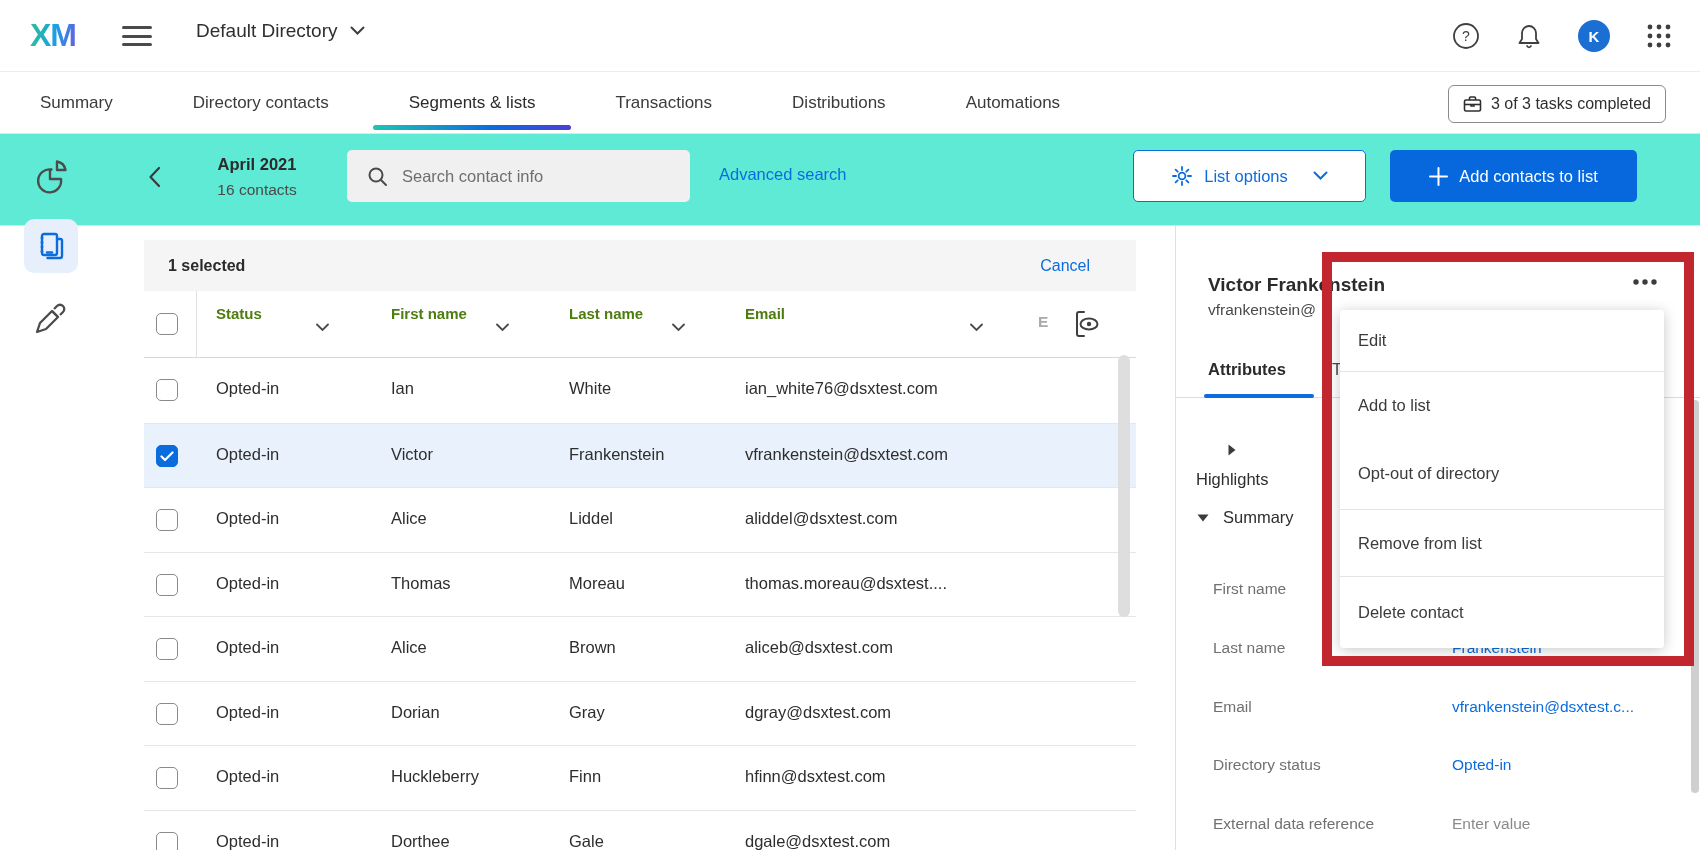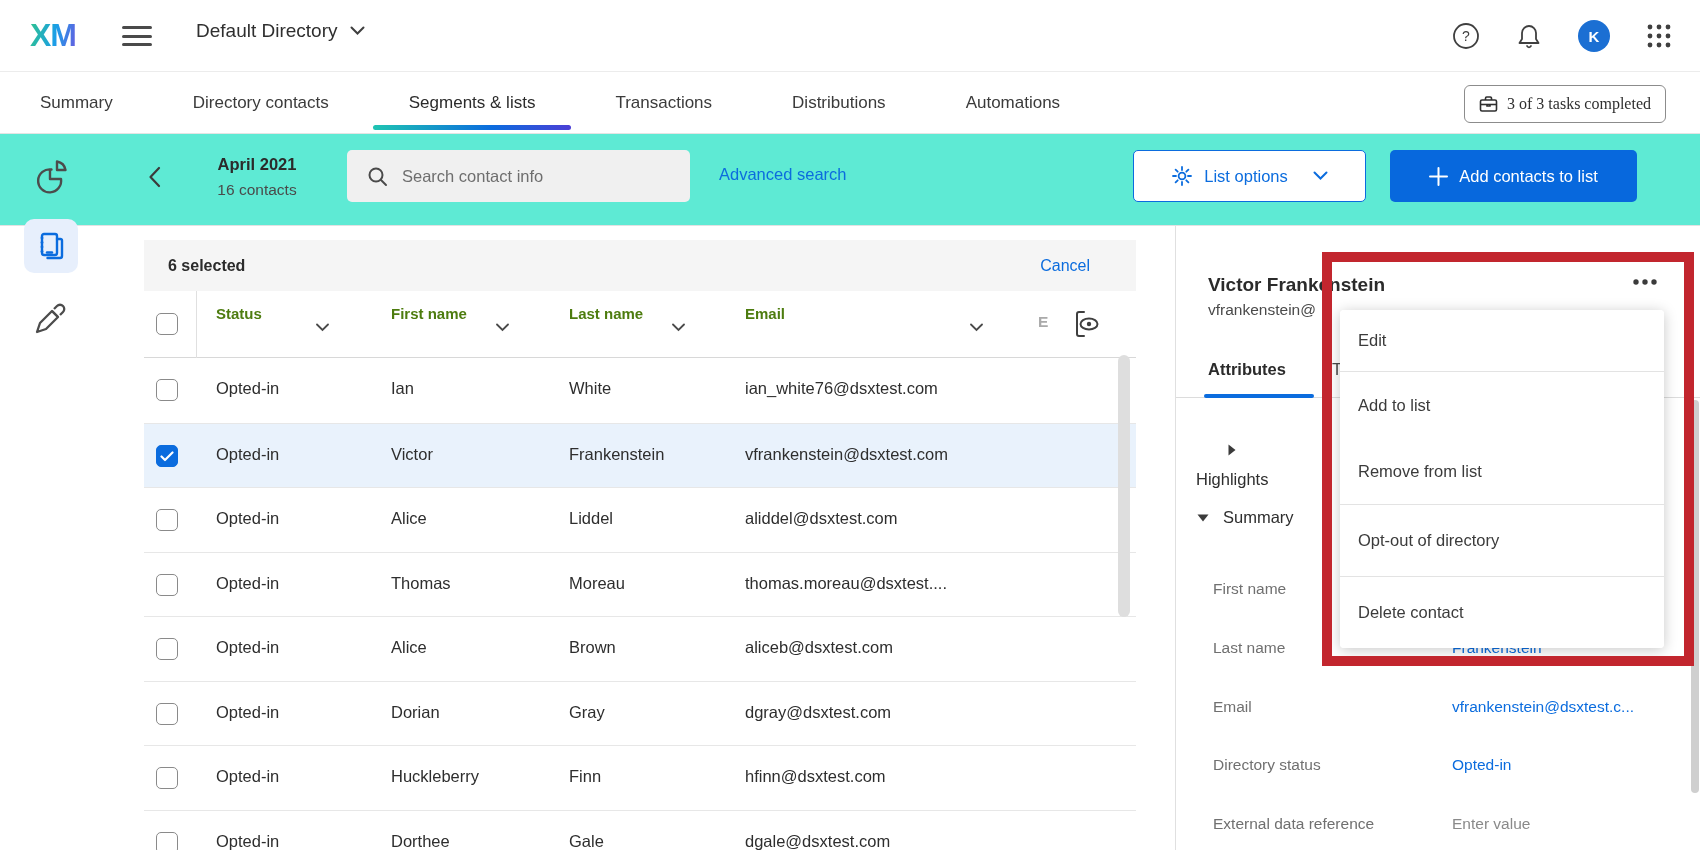--- a/index.html
+++ b/index.html
@@ -28,7 +28,7 @@
   .navtab.active { color:#2b2b2b; }
   .navtab.active::after { content:""; position:absolute; left:-32px; right:-32px; bottom:2px; height:5px; border-radius:3px;
     background:linear-gradient(90deg,#1fc4b2 0%,#0b6cde 60%,#4b3fd6 100%); }
-  .tasks-badge { position:absolute; right:34px; top:13px; height:38px; border:1px solid #8c8c8c; border-radius:6px; display:flex; align-items:center; gap:9px; padding:0 14px; font-size:16px; color:#2f2f2f; background:#fff; cursor:pointer;font-family:Liberation Serif, serif; }
+  .tasks-badge { position:absolute; right:34px; top:13px; height:38px; border:1px solid #8c8c8c; border-radius:6px; display:flex; align-items:center; gap:9px; padding:0 14px; font-size:16px; color:#2f2f2f; background:#fff; cursor:pointer; }
 
   
   .toolbar { position:absolute; left:0; top:134px; width:1700px; height:92px; border-bottom:1px solid #e2e2e2; background:#5eead4; }

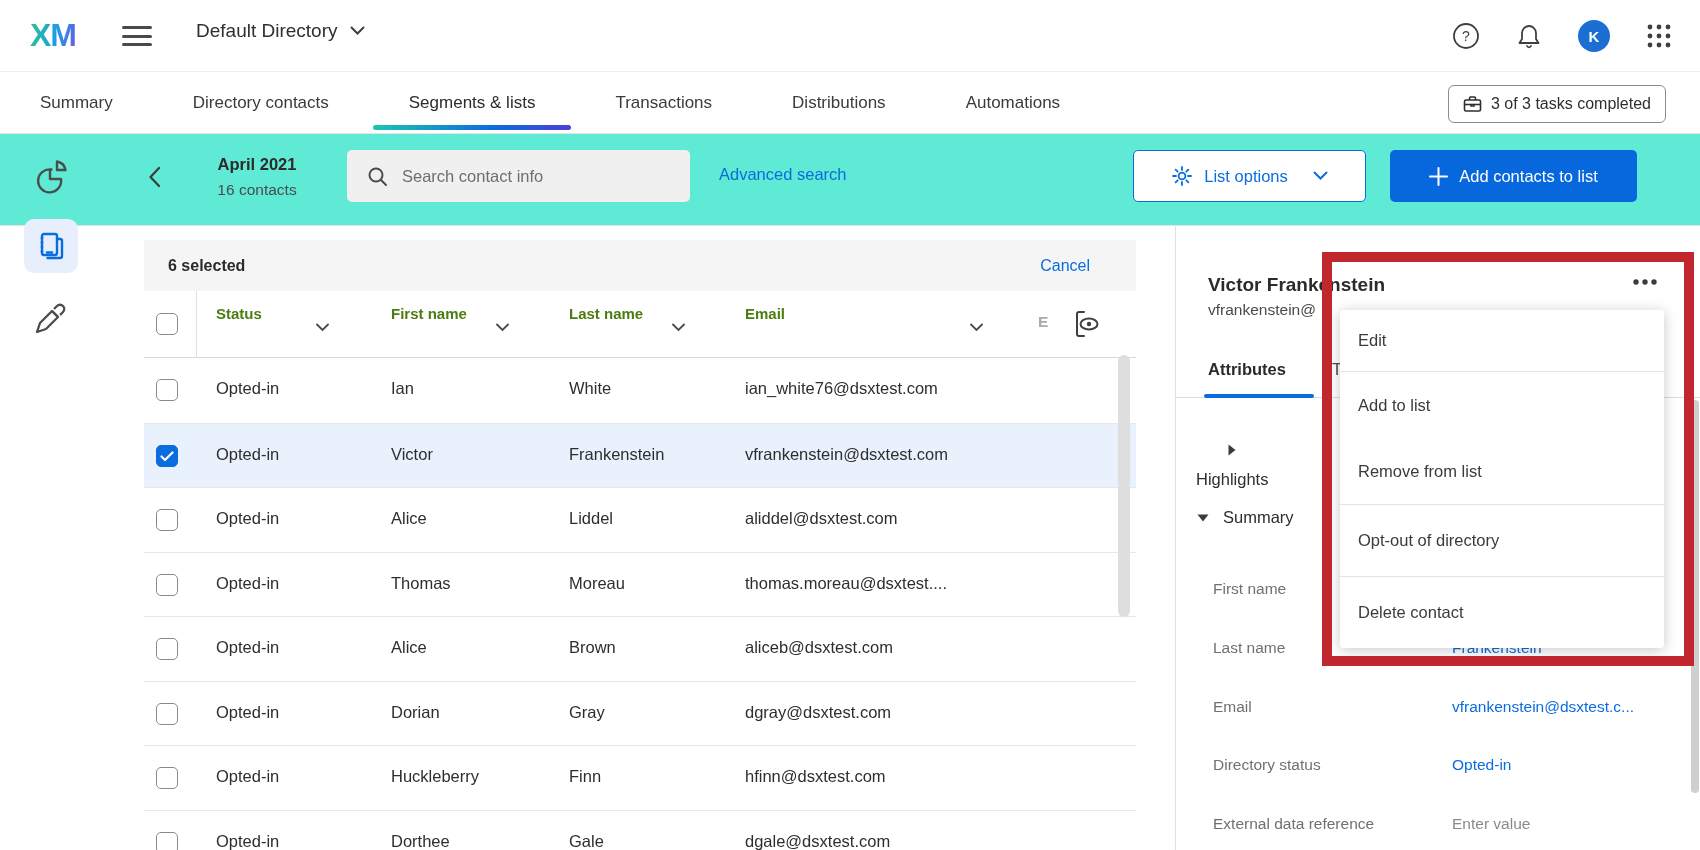--- a/index.html
+++ b/index.html
@@ -233,7 +233,7 @@
   <div class="panel-divider"></div>
 
   <div class="selection-bar">
-    <span class="selection-text">6 selected</span>
+    <span class="selection-text">1 selected</span>
     <span class="cancel-link">Cancel</span>
   </div>
 

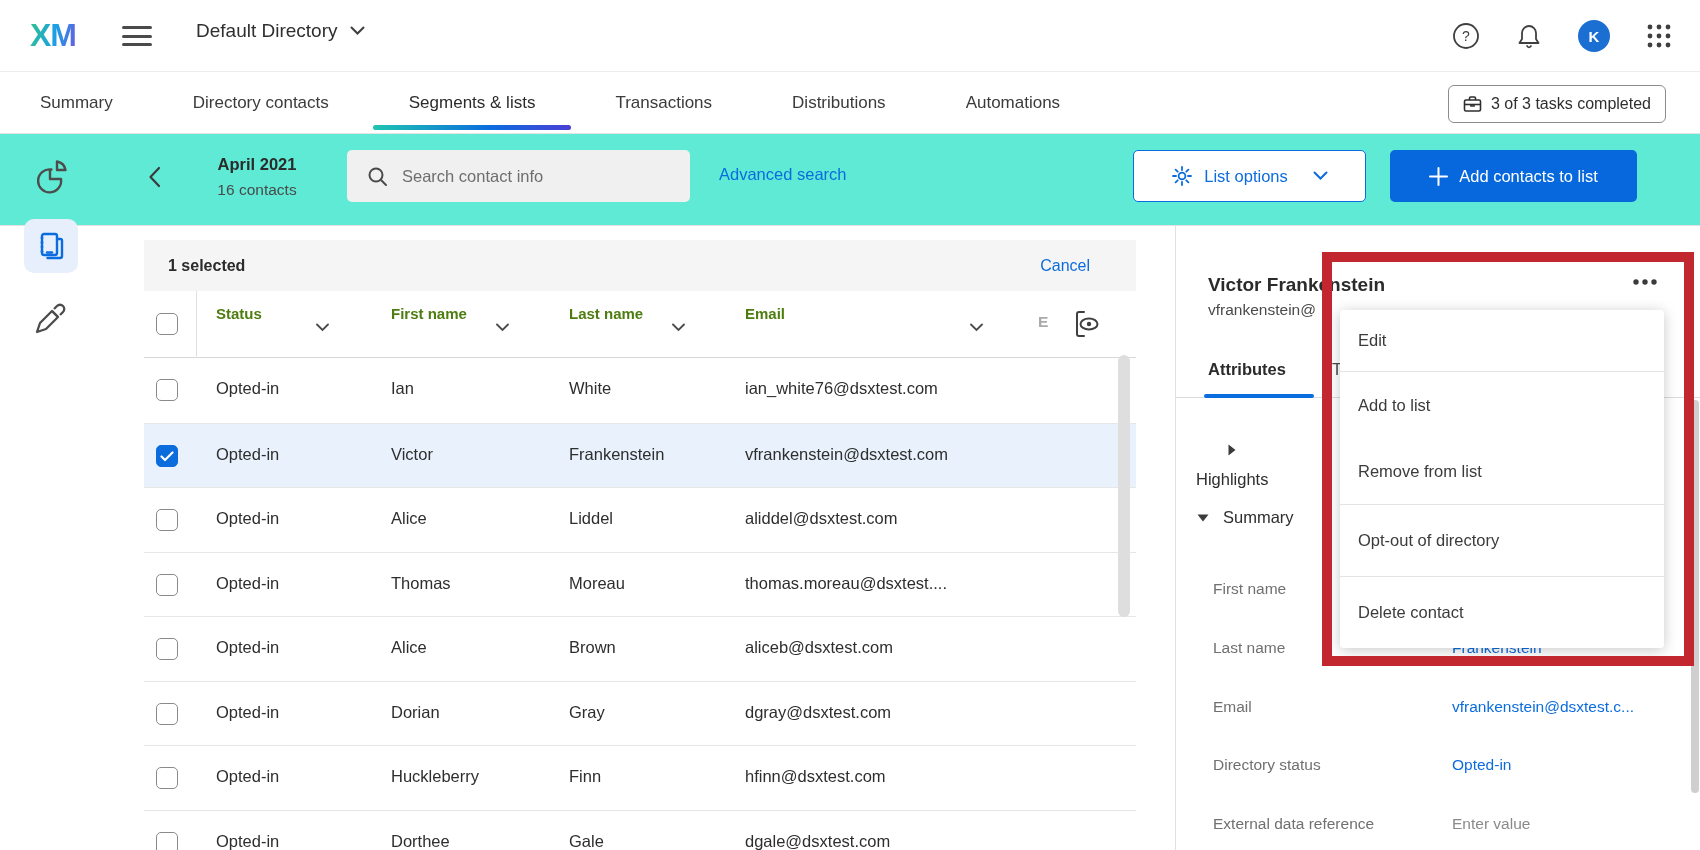--- a/index.html
+++ b/index.html
@@ -381,8 +381,8 @@
   <div class="ctx-menu">
     <div class="ctx-item h62 divided">Edit</div>
     <div class="ctx-item h66">Add to list</div>
+    <div class="ctx-item h72 divided">Opt-out of directory</div>
     <div class="ctx-item h67 divided">Remove from list</div>
-    <div class="ctx-item h72 divided">Opt-out of directory</div>
     <div class="ctx-item h71">Delete contact</div>
   </div>
 

